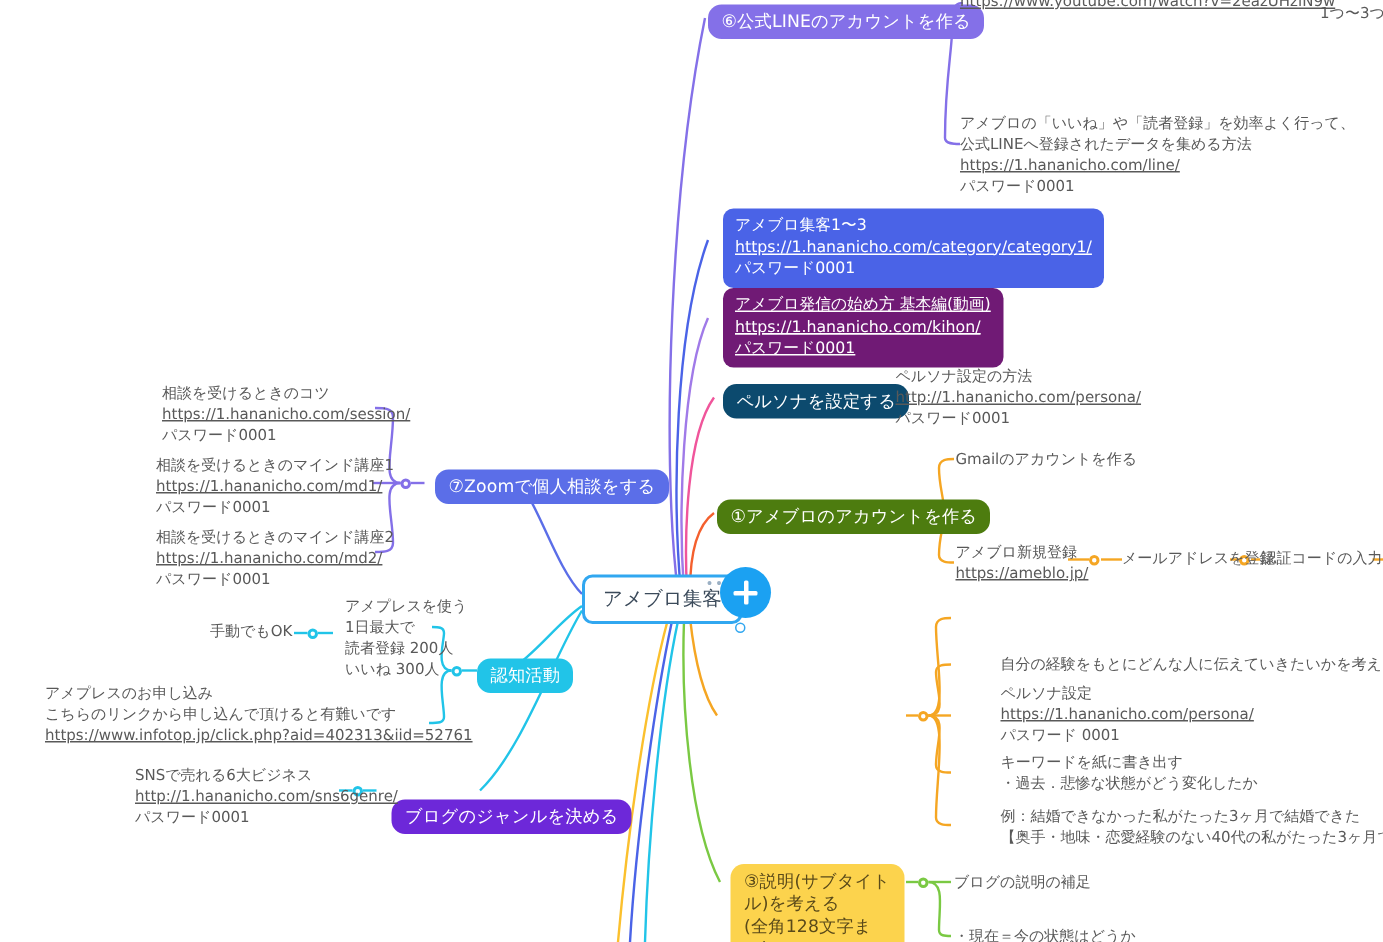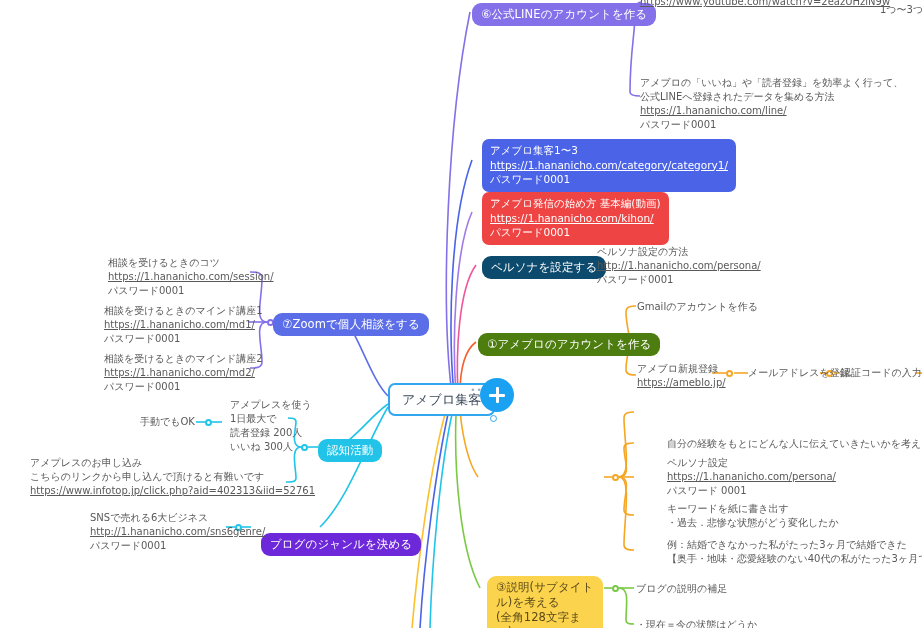--- a/index.html
+++ b/index.html
@@ -190,7 +190,7 @@
     <div>パスワード0001</div>
   </div>
 
-  <div class="node boxnode" style="left:482px;top:192px;background:#ef4444;">
+  <div class="node boxnode" style="left:482px;top:192px;background:#701a75;text-decoration:underline;">
     <div>アメブロ発信の始め方 基本編(動画)</div>
     <div class="u">https://1.hananicho.com/kihon/</div>
     <div>パスワード0001</div>

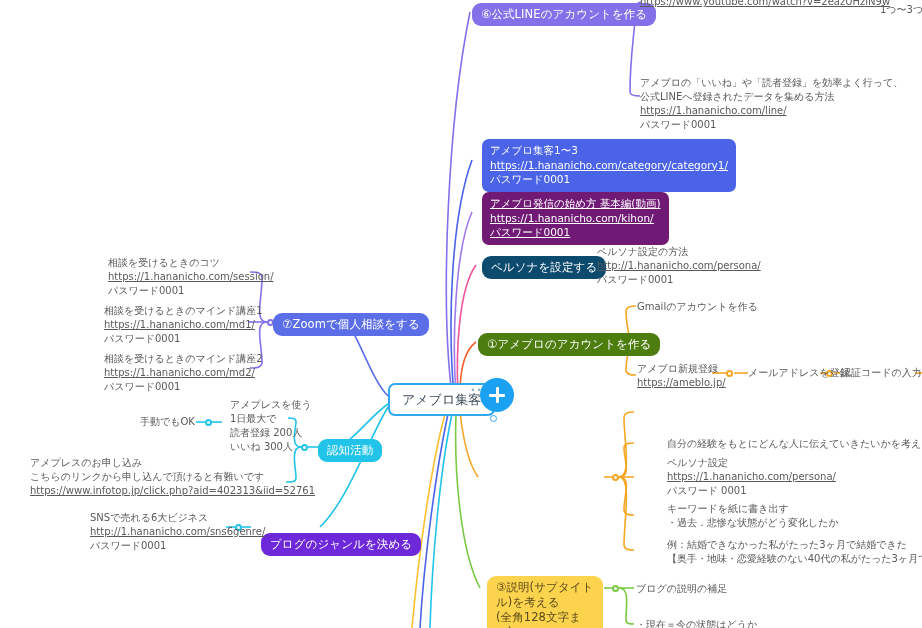--- a/index.html
+++ b/index.html
@@ -250,7 +250,7 @@
     <div>・現在＝今の状態はどうか</div>
   </div>
 
-  <div class="node topic" style="left:273px;top:313px;background:#5b6ee8;">
+  <div class="node topic" style="left:290px;top:313px;background:#5b6ee8;">
     <span>⑦Zoomで個人相談をする</span>
   </div>
   <div class="node leaf" style="left:108px;top:256px;">

